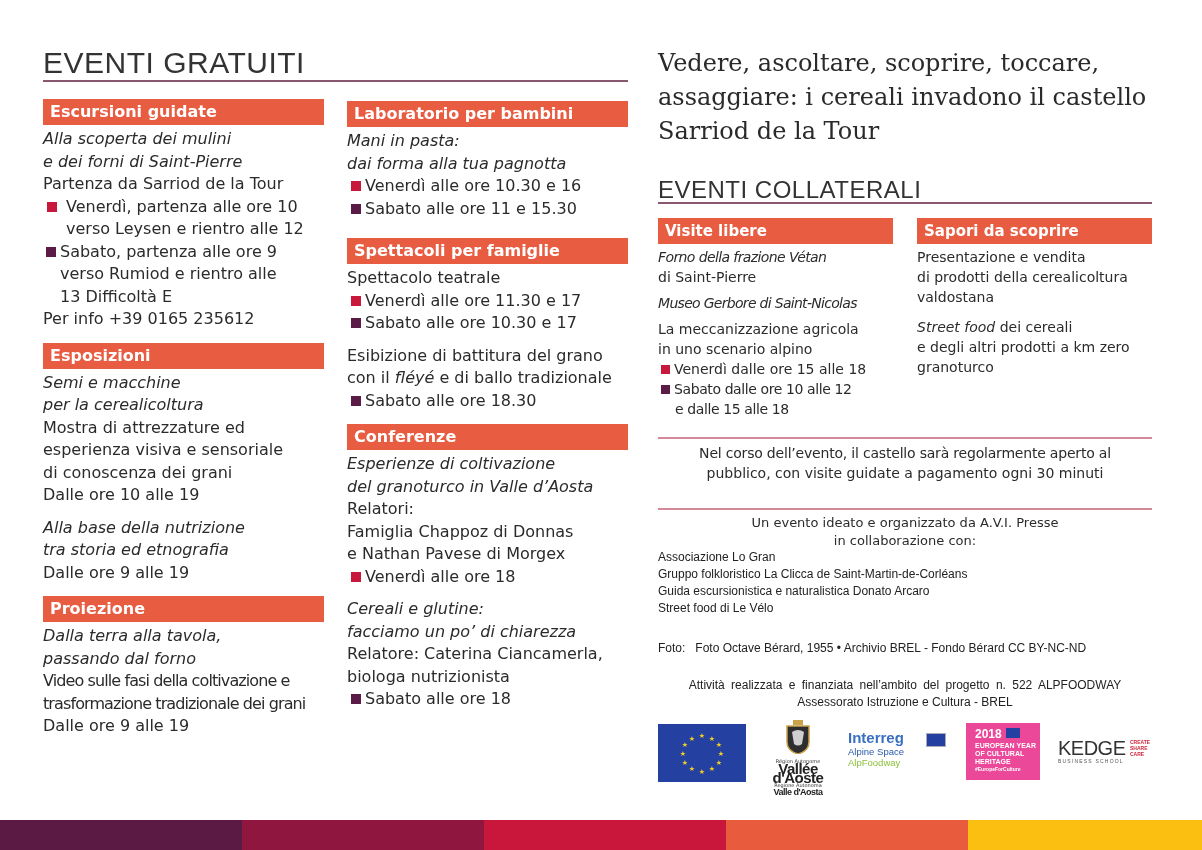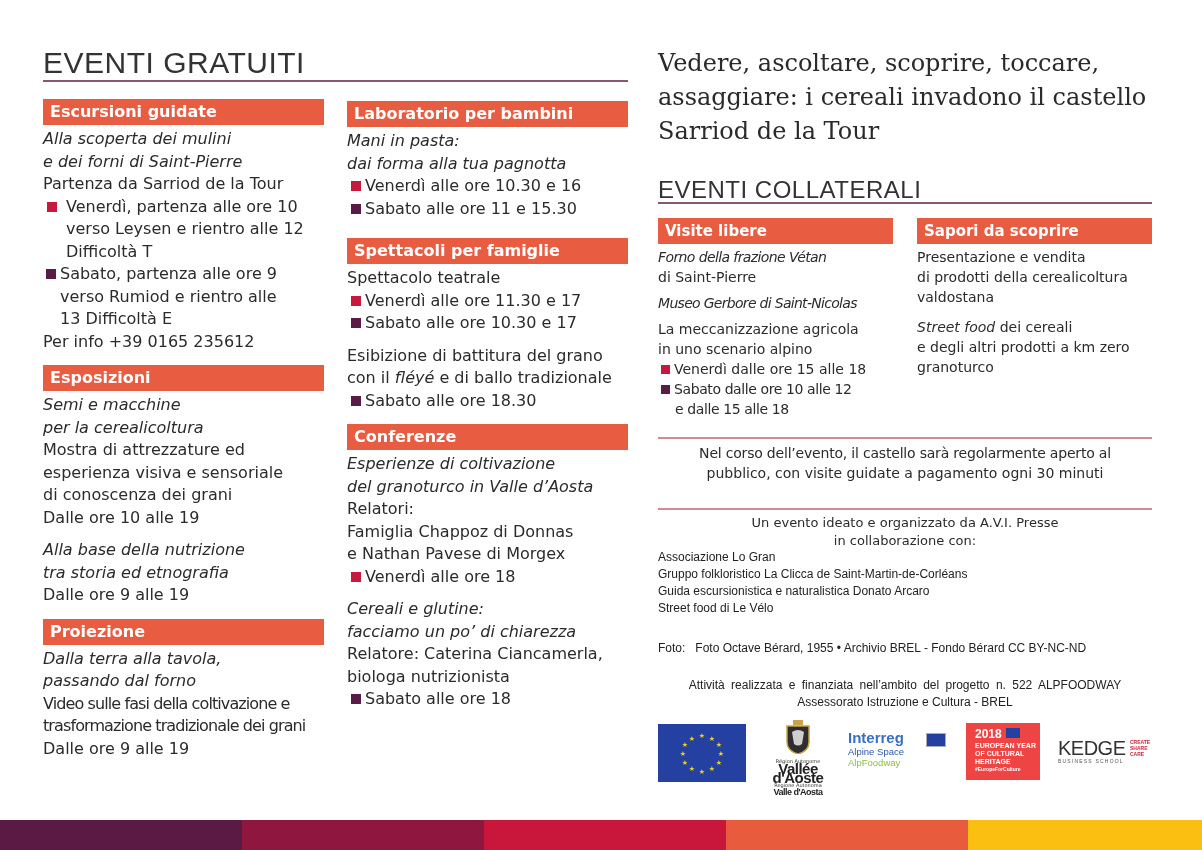--- a/index.html
+++ b/index.html
@@ -39,7 +39,6 @@
   <div class="txt">Partenza da Sarriod de la Tour</div>
   <div class="txt" style="padding-left:4px;"><span class="bul fri" style="margin-right:9px;"></span><span>Venerdì, partenza alle ore 10</span></div>
   <div class="txt" style="padding-left:23px;">verso Leysen e rientro alle 12</div>
-  <div class="txt" style="padding-left:23px;">Difficoltà T</div>
   <div class="txt" style="padding-left:3px;"><span class="bul sat"></span><span>Sabato, partenza alle ore 9</span></div>
   <div class="txt" style="padding-left:17px;">verso Rumiod e rientro alle</div>
   <div class="txt" style="padding-left:17px;">13 Difficoltà E</div>

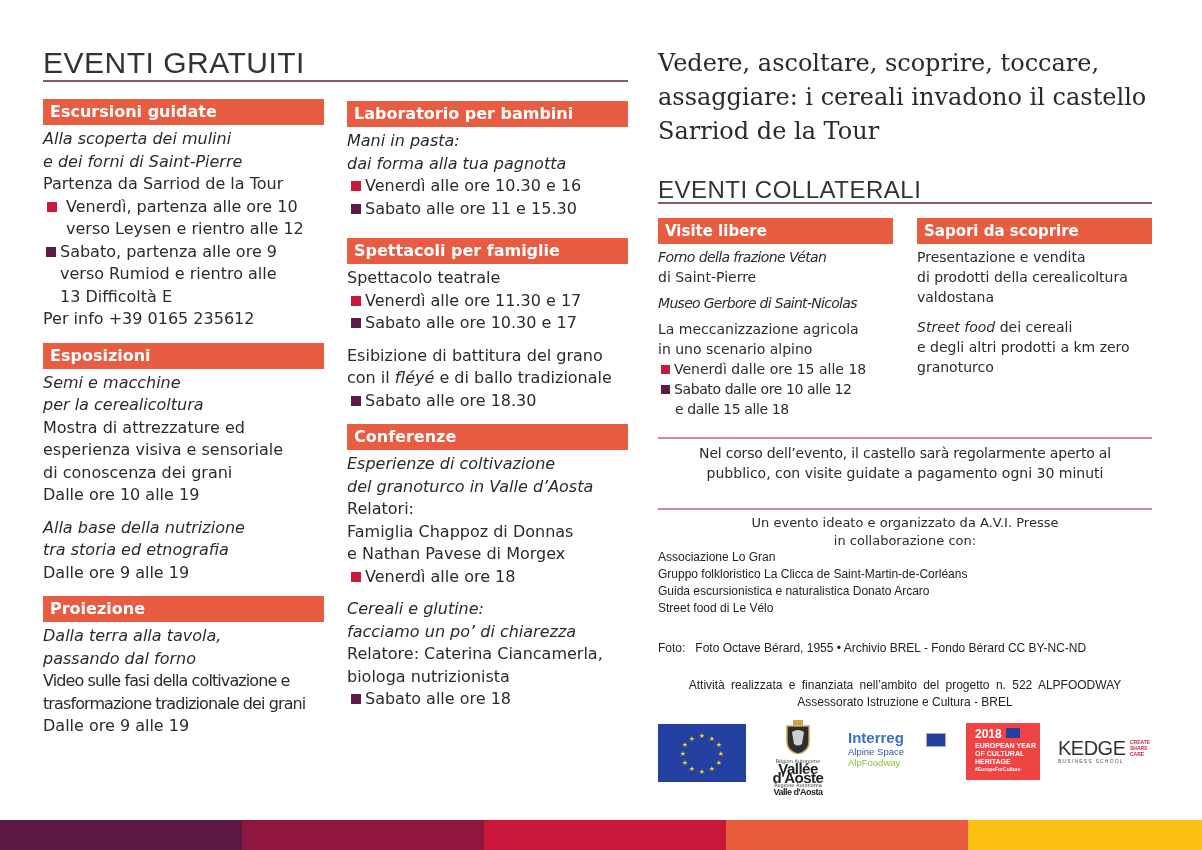--- a/index.html
+++ b/index.html
@@ -196,7 +196,7 @@
   <div style="position:absolute; left:78px; top:3px; width:18px; height:12px; background:#2440a0; border:1px solid #aab;"></div>
 </div>
 
-<div class="logo" style="left:966px; top:723px; width:74px; height:57px; background:#ef4444;">
+<div class="logo" style="left:966px; top:723px; width:74px; height:57px; background:#ec4899;">
   <div style="position:absolute; left:9px; top:5px; font-family:'Liberation Sans',sans-serif; font-weight:bold; font-size:12px; line-height:12px; color:#fff;">2018</div>
   <div style="position:absolute; left:40px; top:5px; width:14px; height:10px; background:#2440a0;"></div>
   <div style="position:absolute; left:9px; top:19px; font-family:'Liberation Sans',sans-serif; font-weight:bold; font-size:7px; line-height:8px; color:#fff; white-space:nowrap;">

